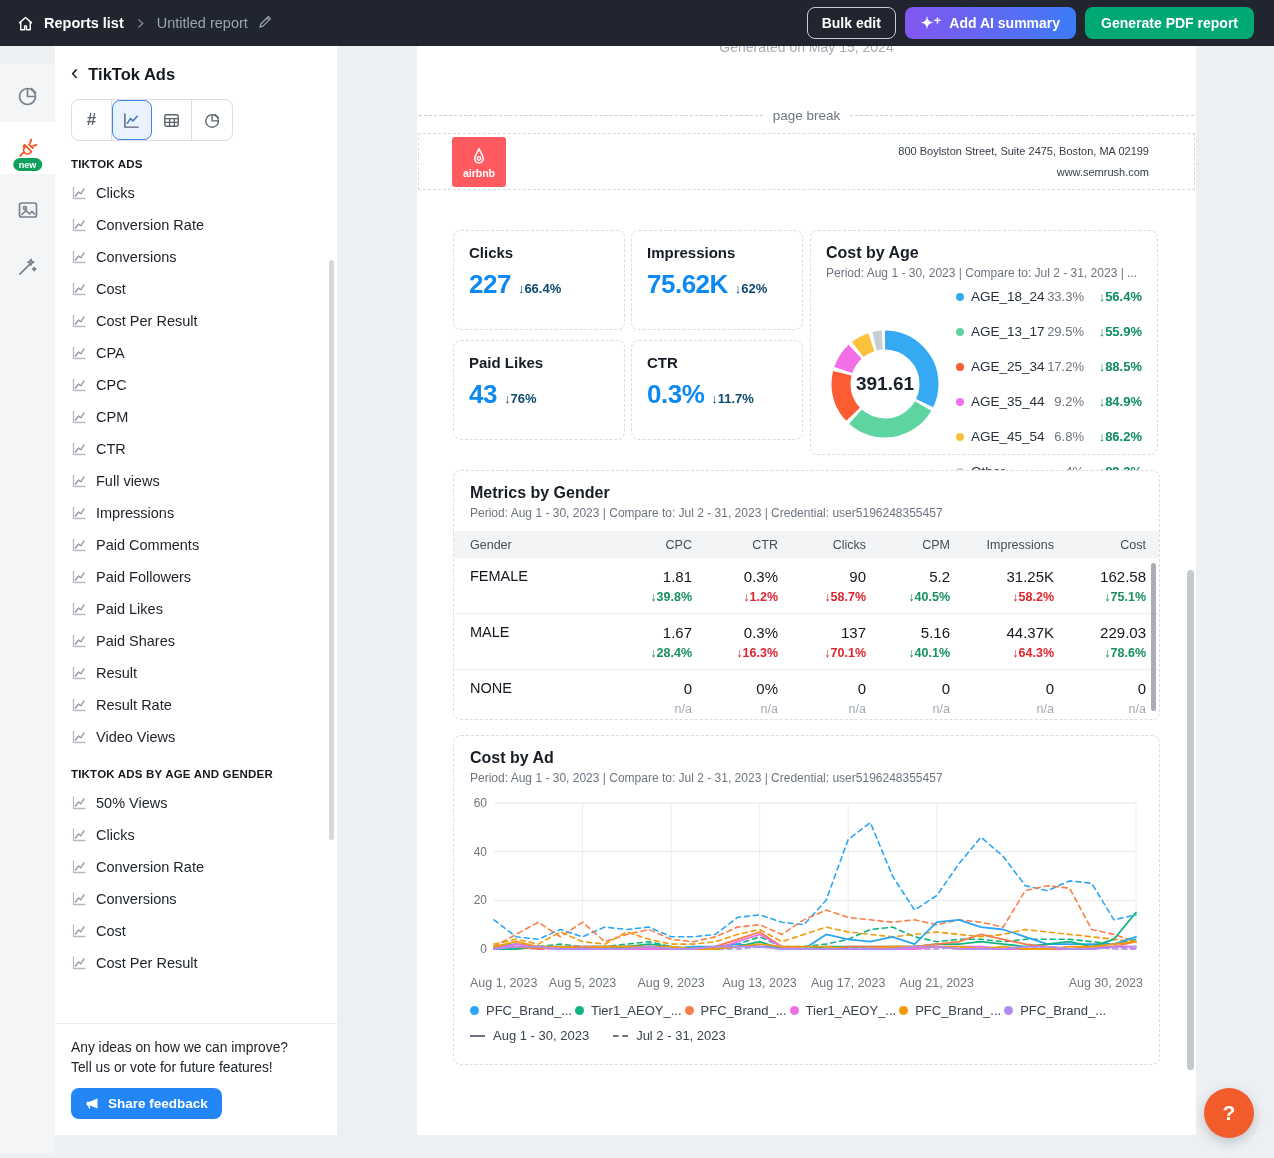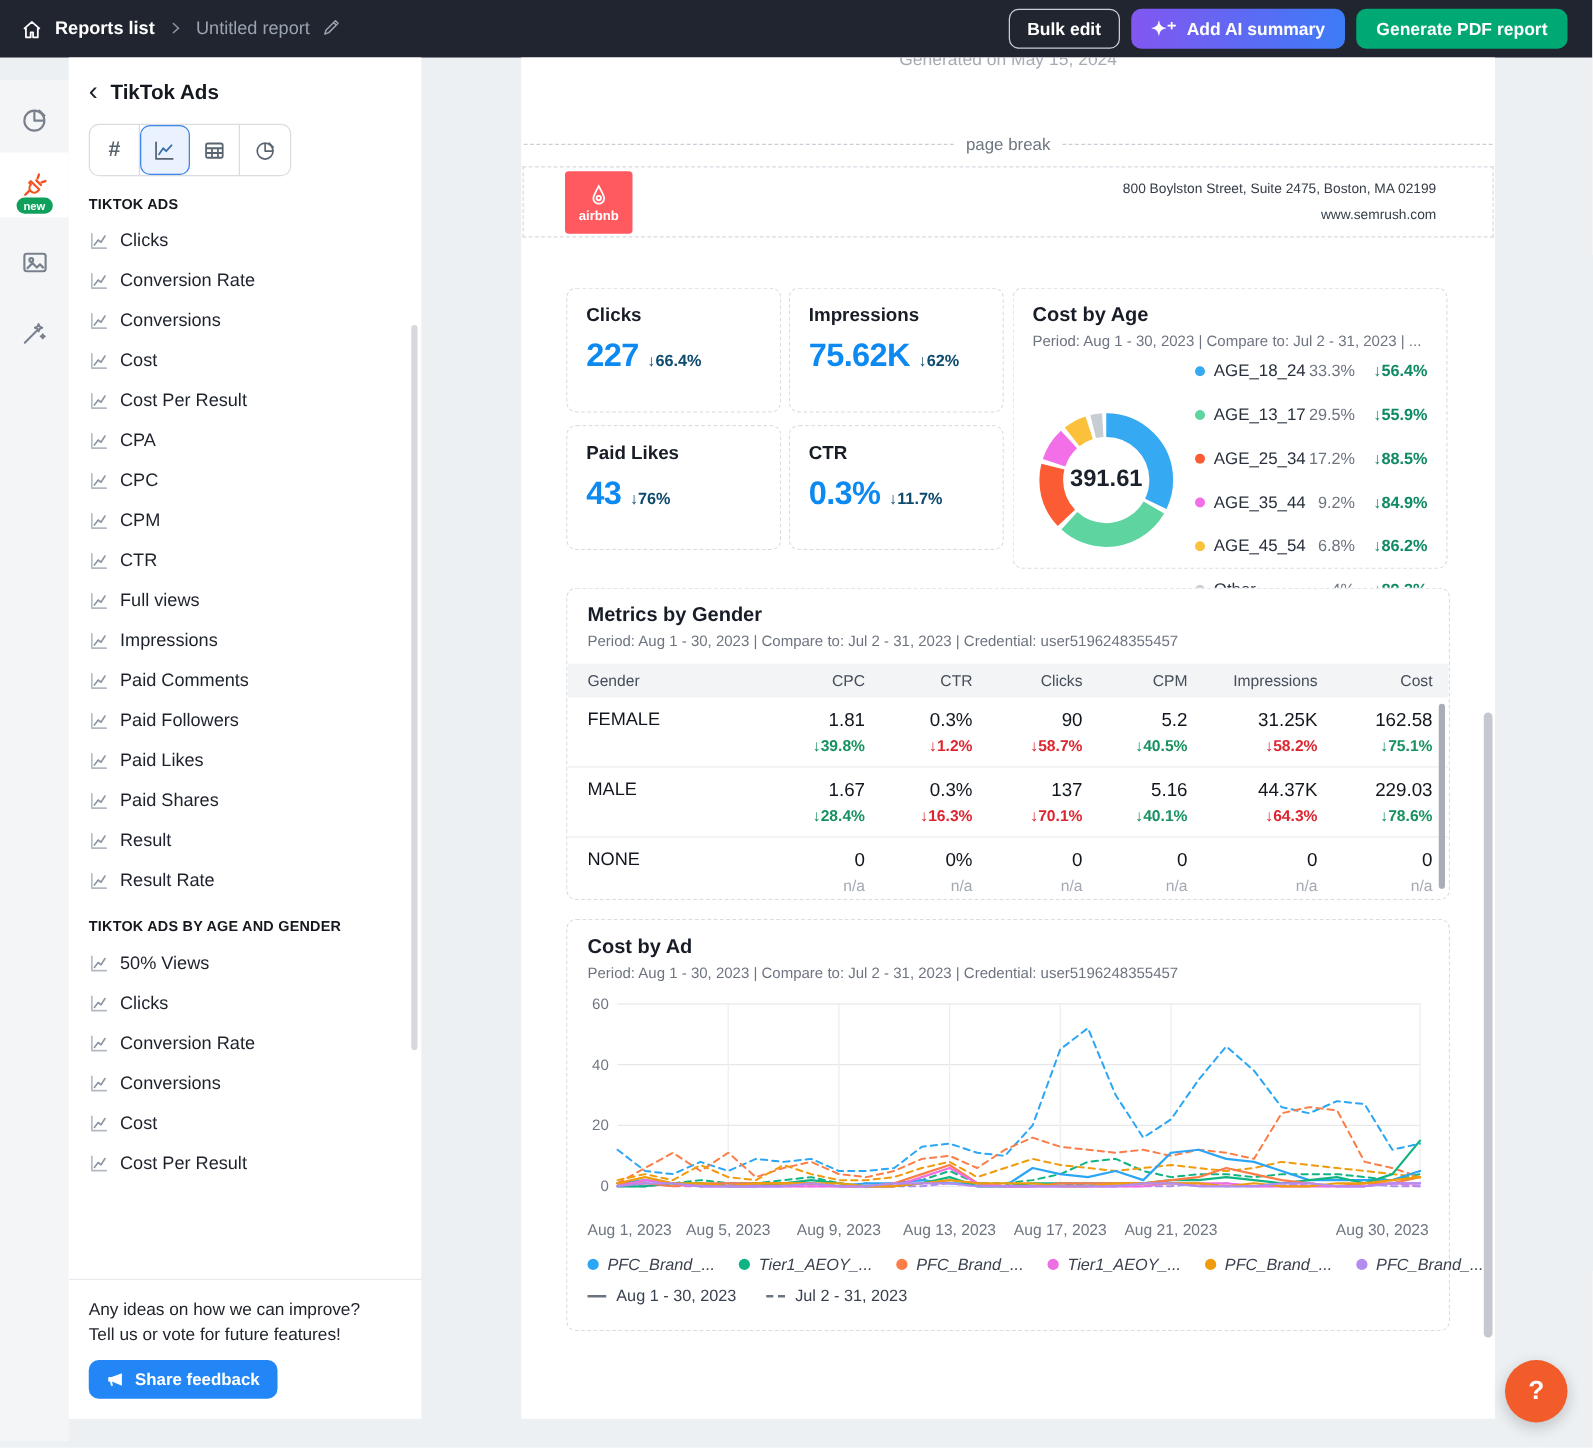--- a/index.html
+++ b/index.html
@@ -380,6 +380,15 @@
               </svg>
             </span>
             <span>Result Rate</span>
+          </div>
+          <div class="sb-item">
+            <span style="display:flex">
+              <svg width="16" height="16" viewBox="0 0 16 16" fill="none" stroke-linecap="round" stroke-linejoin="round">
+                <path d="M2.5 2v11.5H14" stroke="#b4bac3" stroke-width="1.3"></path>
+                <path d="M4.5 11l3-4 2.3 1.8 3.2-5" stroke="#8d96a2" stroke-width="1.3"></path>
+              </svg>
+            </span>
+            <span>Video Views</span>
           </div>
           <div class="sb-sec">TIKTOK ADS BY AGE AND GENDER</div>
           <div class="sb-item">

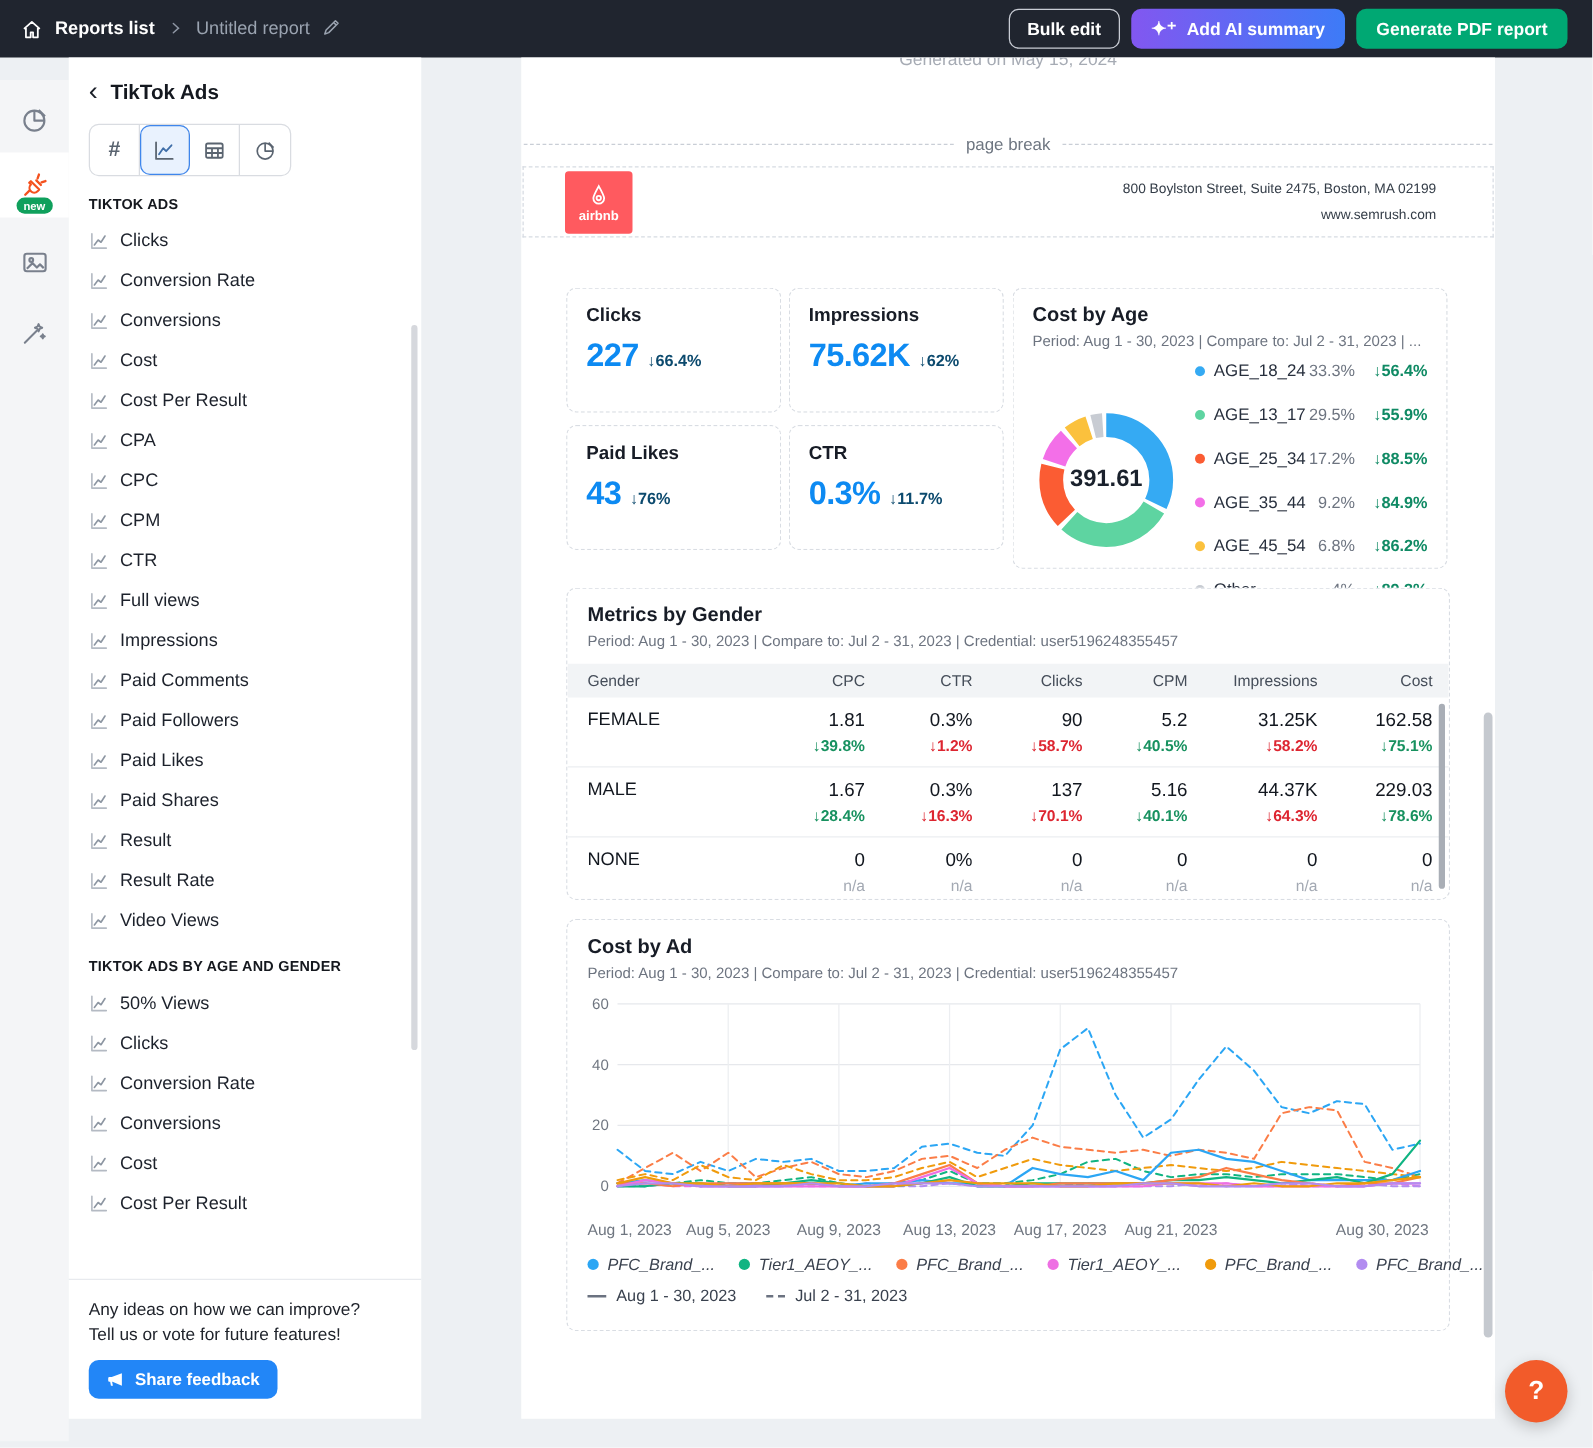--- a/index.html
+++ b/index.html
@@ -115,7 +115,7 @@
              border-radius:8px; padding:13px 16px; }
   .xlabels { position:relative; height:17px; font-size:12.5px; color:#6f7680; margin-top:1px; width:673px; }
   .xl { position:absolute; top:0; white-space:nowrap; }
-  .legend1 { display:flex; gap:19px; margin-top:10px;font-style:italic; }
+  .legend1 { display:flex; gap:3px; margin-top:10px; }
   .lg-item { display:flex; align-items:center; gap:7px; font-size:13px; color:#39414e; white-space:nowrap; }
   .lg-dot { width:9px; height:9px; border-radius:50%; flex:none; }
   .legend2 { display:flex; gap:24px; margin-top:10px; align-items:center; font-size:13px; color:#39414e; }

